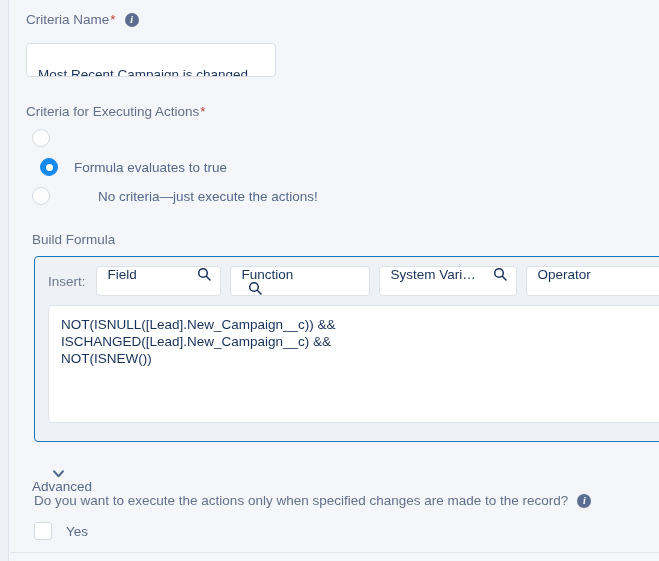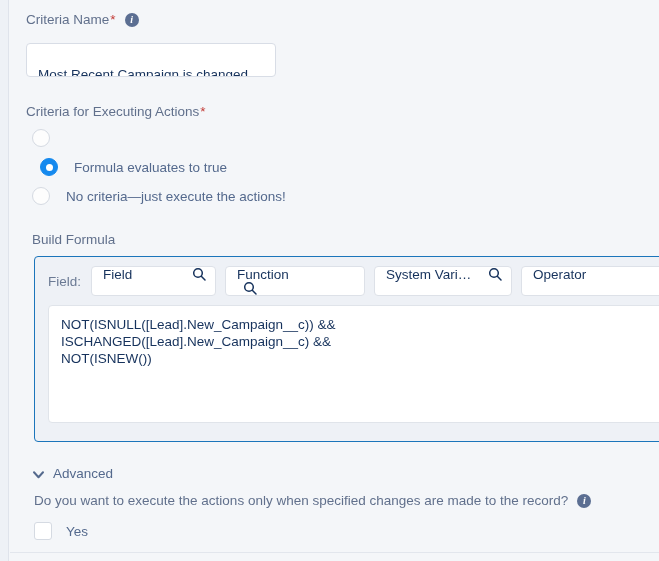--- a/index.html
+++ b/index.html
@@ -118,7 +118,7 @@
   }
   .radio-row.r1 { top: 128px; }
   .radio-row.r2 { top: 157px; padding-left: 8px; }
-  .radio-row.r3 { top: 186px; }
+  .radio-row.r3 { top: 186px; gap: 32px; }
 
   .radio-mark {
     width: 18px; height: 18px;

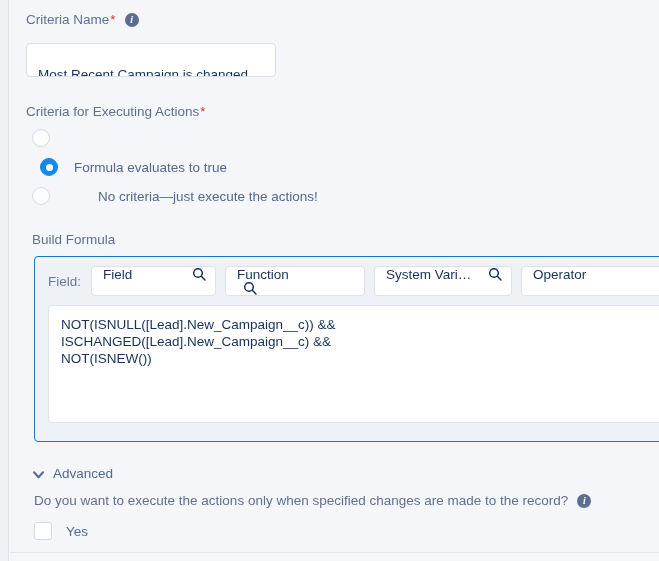--- a/index.html
+++ b/index.html
@@ -320,7 +320,7 @@
     <div class="formula-card">
 
       <div class="insert-bar">
-        <span class="insert-label">Field:</span>
+        <span class="insert-label">Insert:</span>
 
         <div class="picker field">
           <span class="picker-text">Field</span>

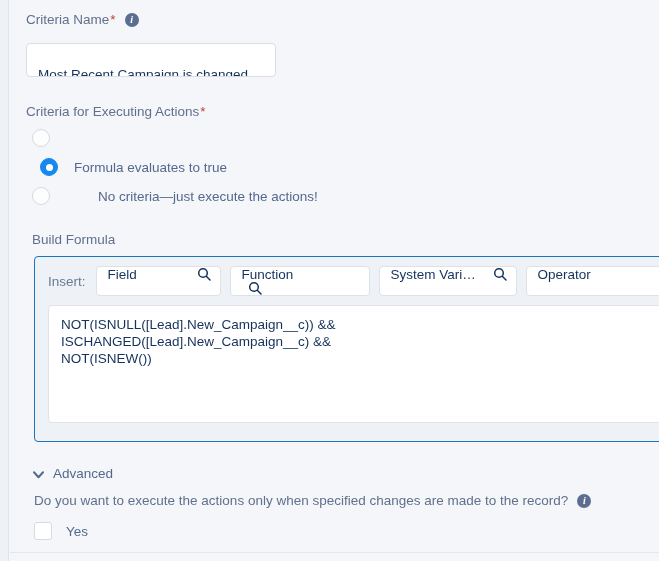--- a/index.html
+++ b/index.html
@@ -236,6 +236,7 @@
     left: 22px; top: 466px;
     display: flex;
     align-items: center;
+    flex-direction: column;
   }
   .chevron {
     width: 13px; height: 13px;

